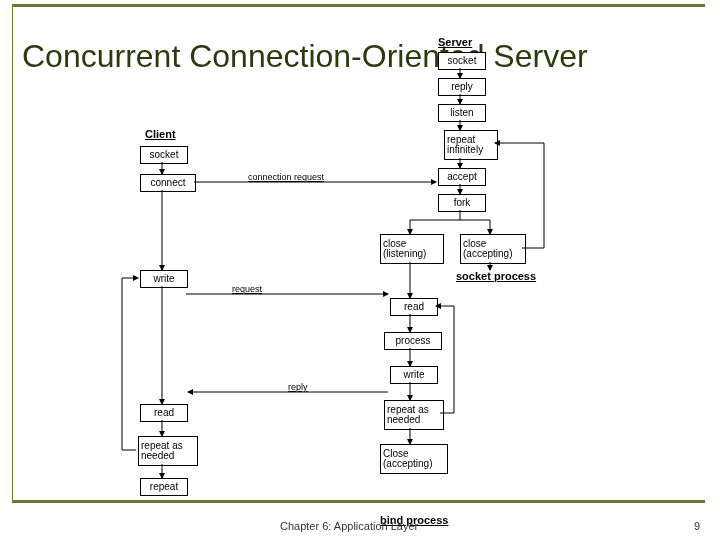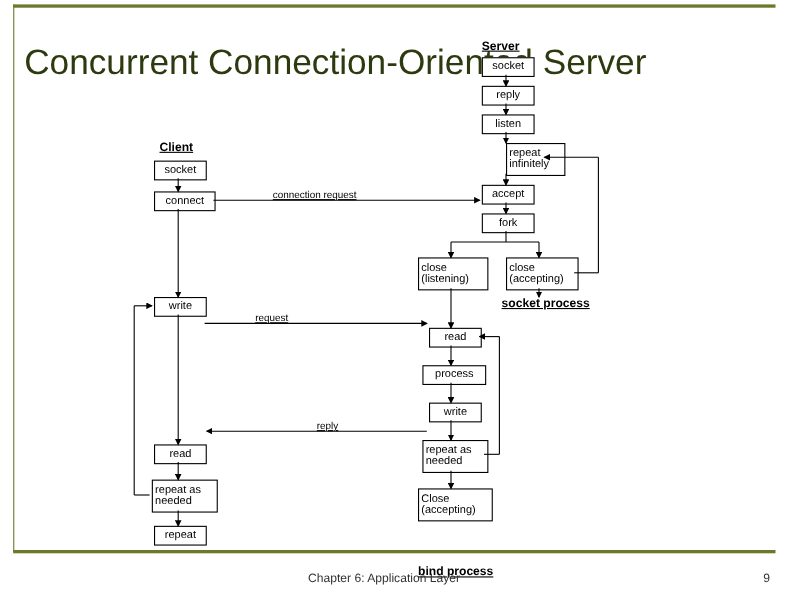--- a/index.html
+++ b/index.html
@@ -92,7 +92,7 @@
 <div class="box" style="left:438px;top:52px;width:42px;height:14px">socket</div>
 <div class="box" style="left:438px;top:78px;width:42px;height:14px">reply</div>
 <div class="box" style="left:438px;top:104px;width:42px;height:14px">listen</div>
-<div class="box" style="left:460px;top:130px;width:48px;height:26px">repeat infinitely</div>
+<div class="box" style="left:444px;top:130px;width:48px;height:26px">repeat infinitely</div>
 <div class="box" style="left:438px;top:168px;width:42px;height:14px">accept</div>
 <div class="box" style="left:438px;top:194px;width:42px;height:14px">fork</div>
 

